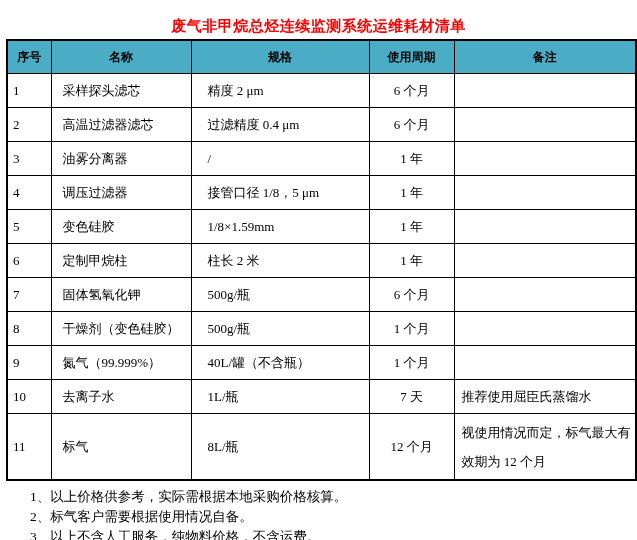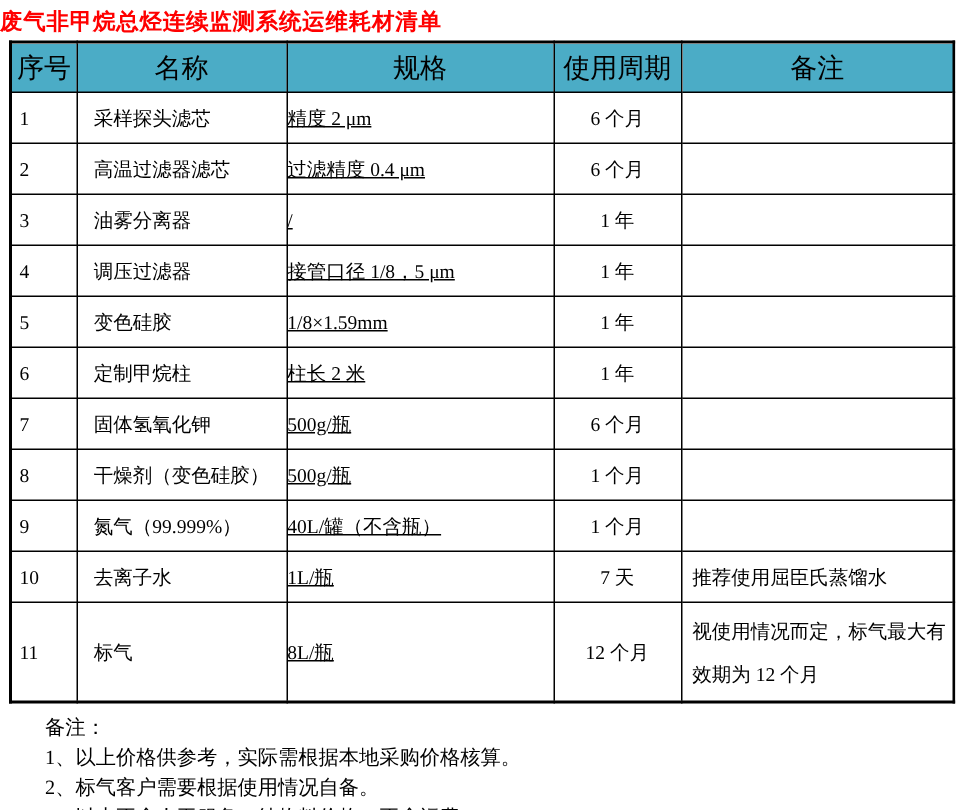--- a/index.html
+++ b/index.html
@@ -12,8 +12,8 @@
     overflow:hidden;
   }
   .doc-title{
-    padding-top:5px;
-    text-align:left;
+    padding-top:17px;
+    text-align:center;
     font-size:15px;
     font-weight:bold;
     color:#ff0000;

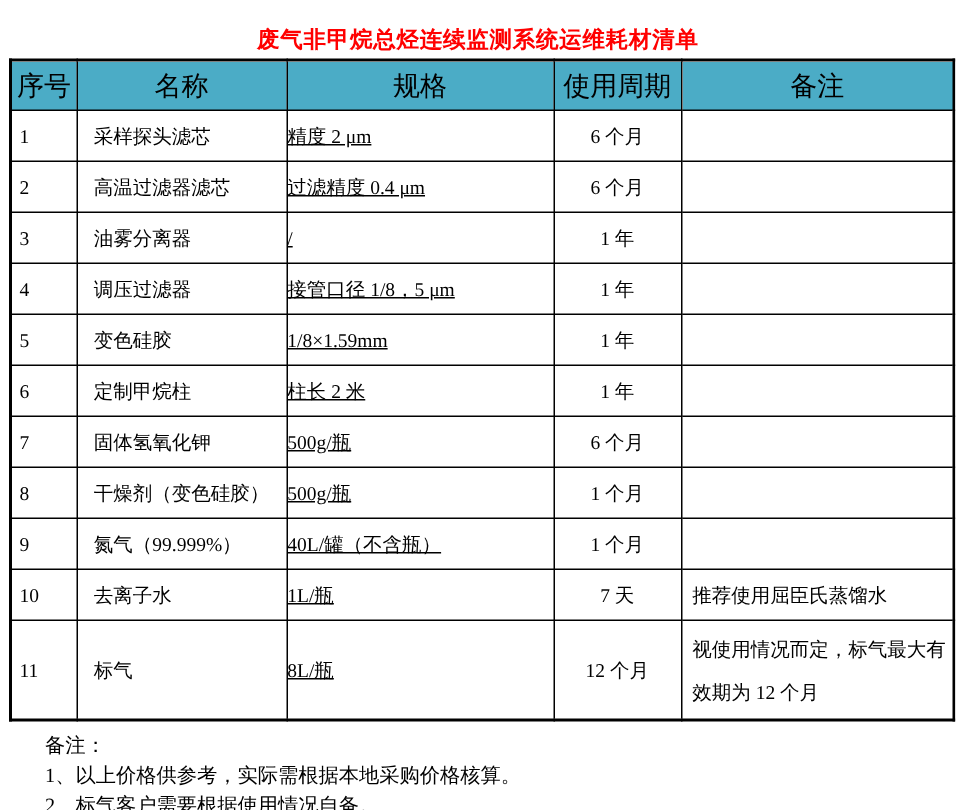--- a/index.html
+++ b/index.html
@@ -34,10 +34,10 @@
   }
   table.consumables th{
     background:#4BACC6;
-    font-weight:normal;
+    font-weight:bold;
     text-align:center;
     height:30px;
-    font-size:18px;
+    font-size:12px;
   }
   table.consumables td{height:31px;vertical-align:middle;}
   tr.tall td{height:63px;}

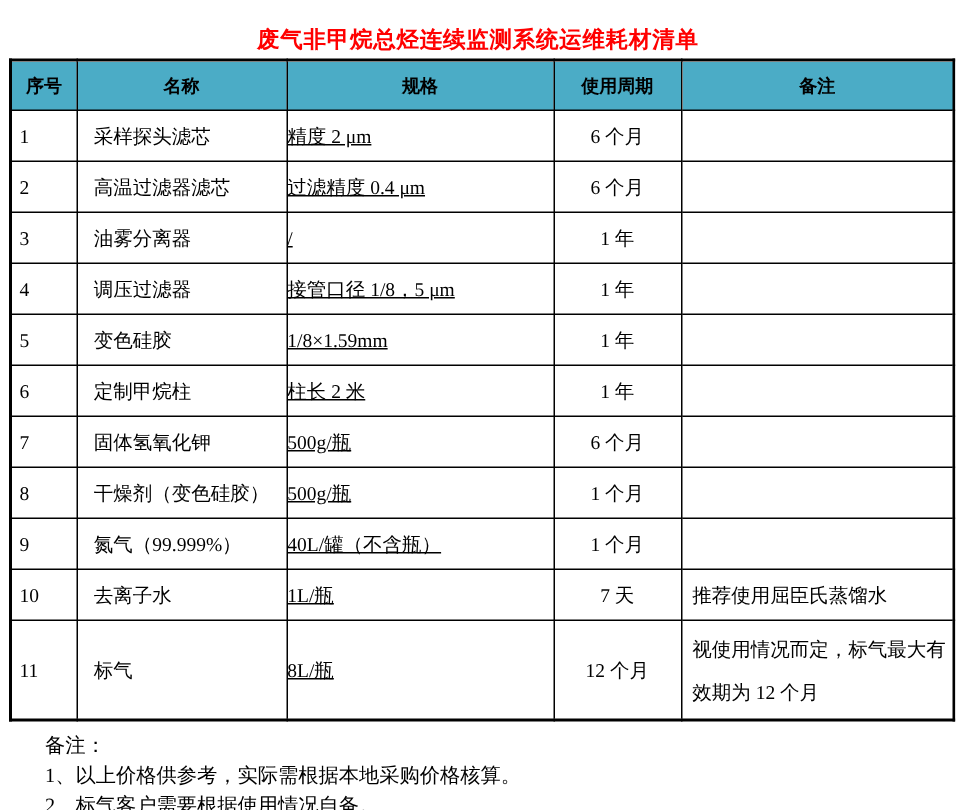--- a/index.html
+++ b/index.html
@@ -43,7 +43,7 @@
   tr.tall td{height:63px;}
   td.c-no{vertical-align:top;padding:1px 0 0 5px;font-size:13px;}
   td.c-name{padding-left:11px;}
-  td.c-spec{padding-left:0;text-decoration:underline;}
+  td.c-spec{padding-left:16px;}
   td.c-cycle{text-align:center;margin-top:35px;}
   td.c-remark{padding-left:7px;padding-right:4px;line-height:29px;}
   .notes{

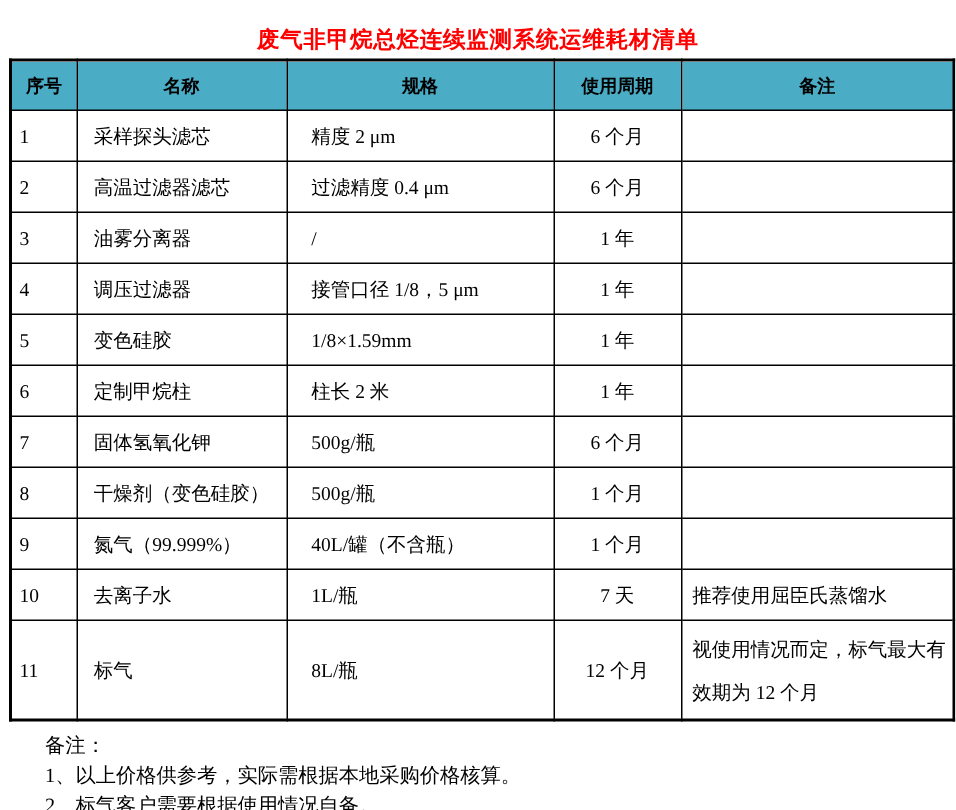--- a/index.html
+++ b/index.html
@@ -159,7 +159,6 @@
   </table>
 
   <div class="notes">
-    <div>备注：</div>
     <div>1、以上价格供参考，实际需根据本地采购价格核算。</div>
     <div>2、标气客户需要根据使用情况自备。</div>
     <div>3、以上不含人工服务，纯物料价格，不含运费。</div>

